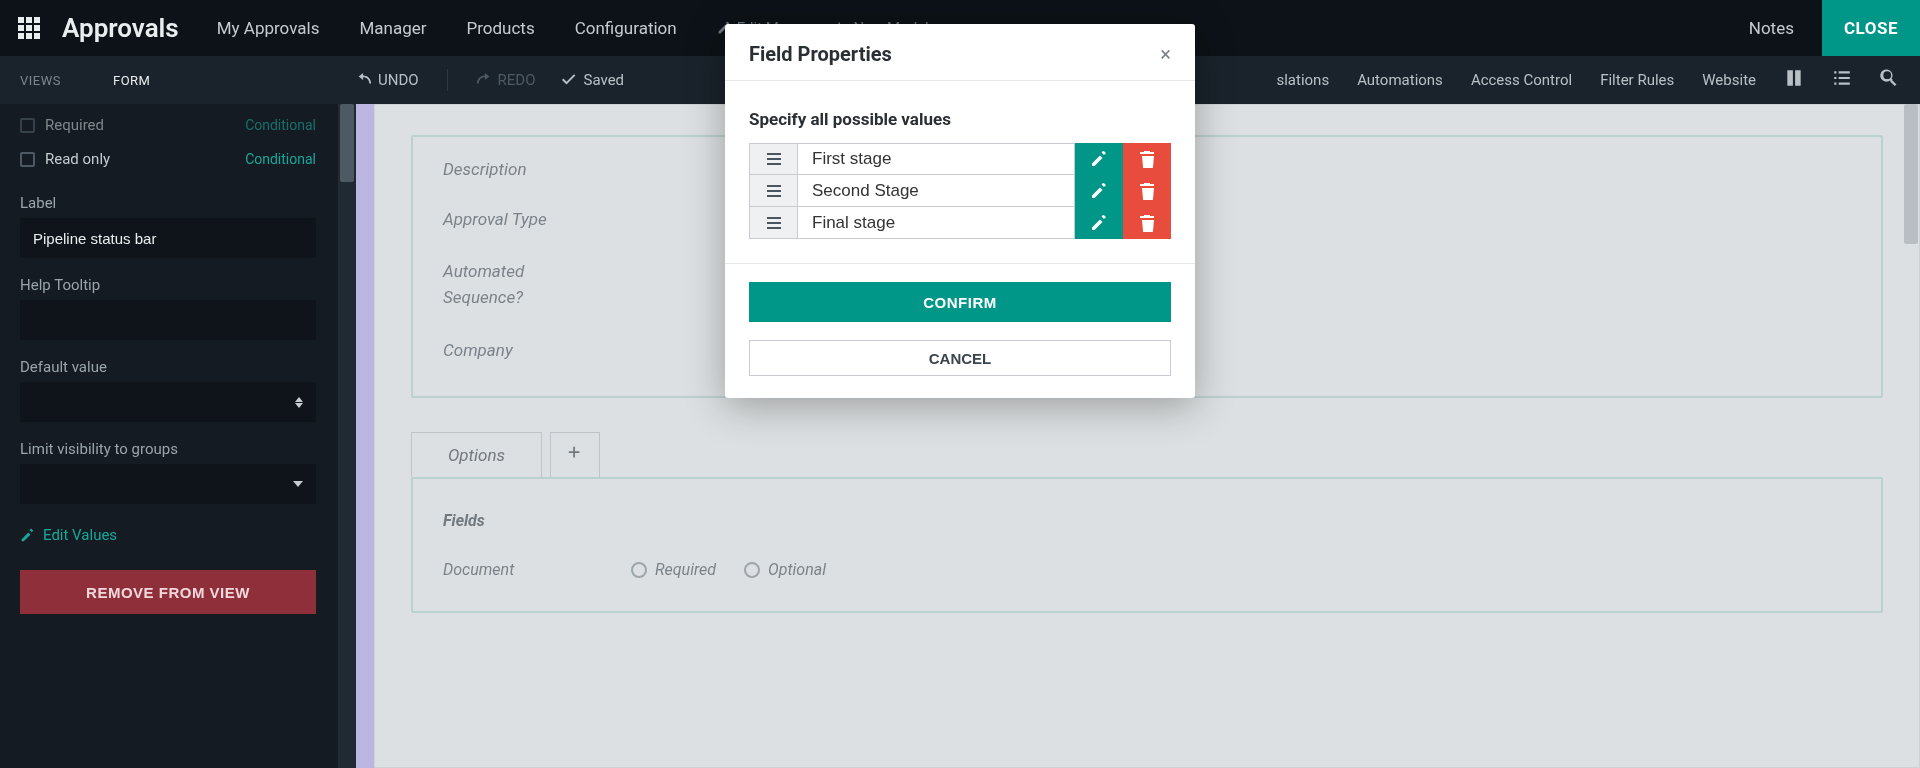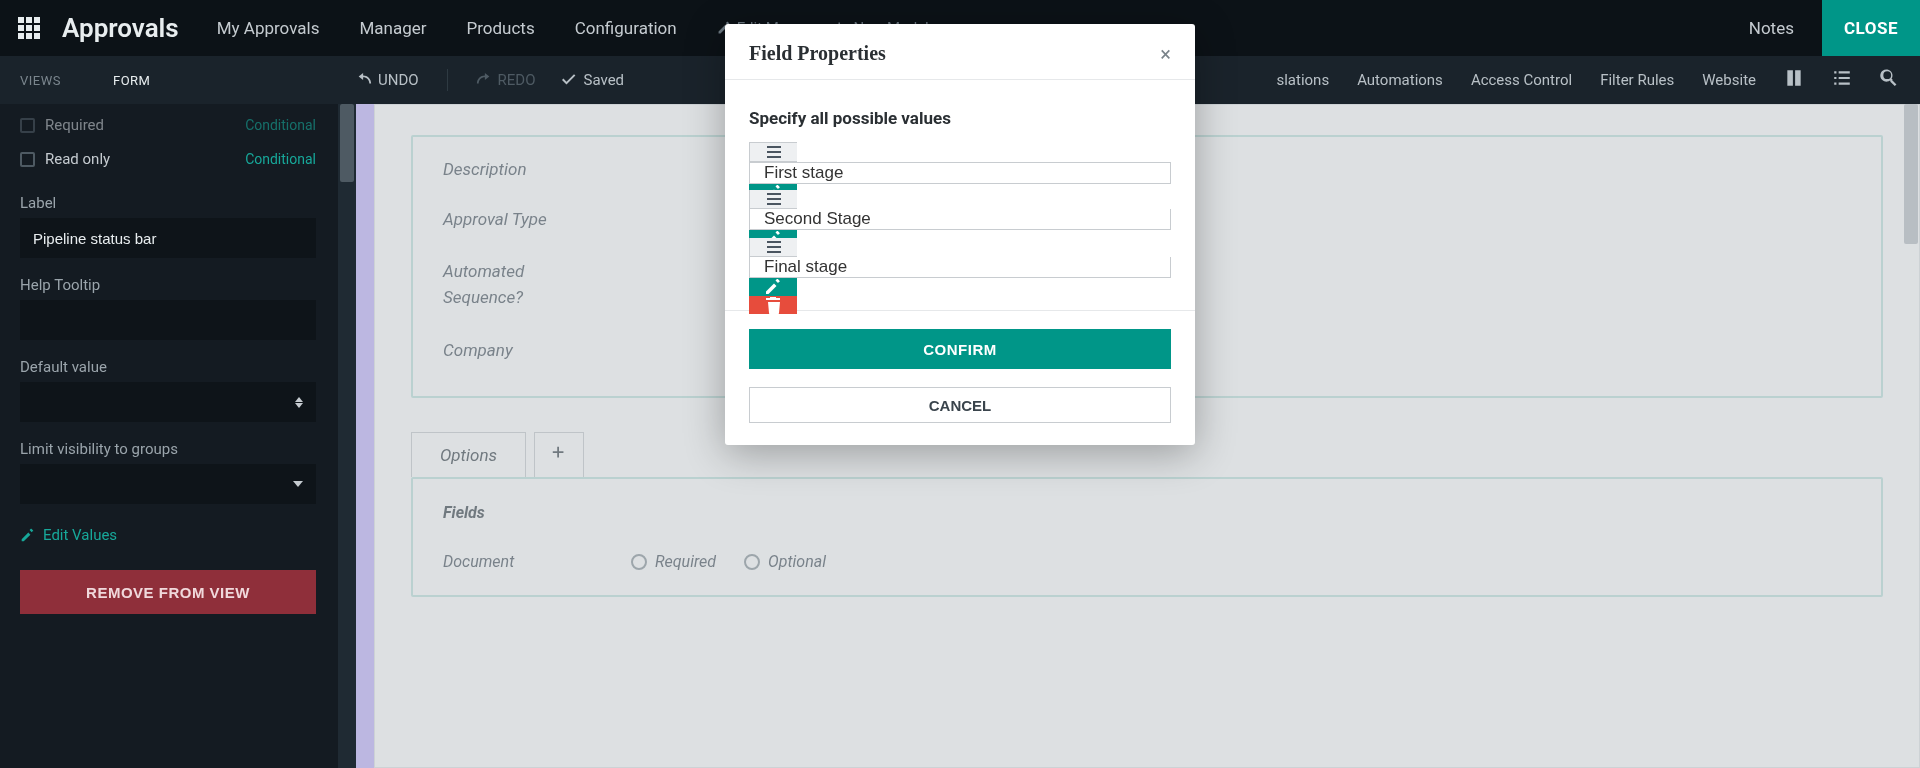--- a/index.html
+++ b/index.html
@@ -92,7 +92,7 @@
   .overlay{ position:fixed; inset:0; z-index:20; display:flex; align-items:flex-start; justify-content:center; padding-top:24px;}
   .modal{ width:470px; background:#fff; border-radius:3px; box-shadow:0 8px 40px rgba(0,0,0,.3); overflow:hidden;}
   .modal-head{ padding:18px 24px 14px 24px; display:flex; align-items:center; justify-content:space-between; border-bottom:1px solid #e6e8ea;}
-  .modal-head h3{ font-size:20px; font-weight:700; color:#2a2f33;font-family:Liberation Serif, serif;}
+  .modal-head h3{ font-size:20px; font-weight:700; color:#2a2f33;}
   .modal-head .x{ font-size:20px; color:#7a838a; cursor:pointer; line-height:1;}
   .modal-body{ padding:28px 24px 24px 24px; border-bottom:1px solid #e6e8ea;}
   .modal-body h4{ font-size:17px; font-weight:700; color:#2a2f33; margin-bottom:14px;}

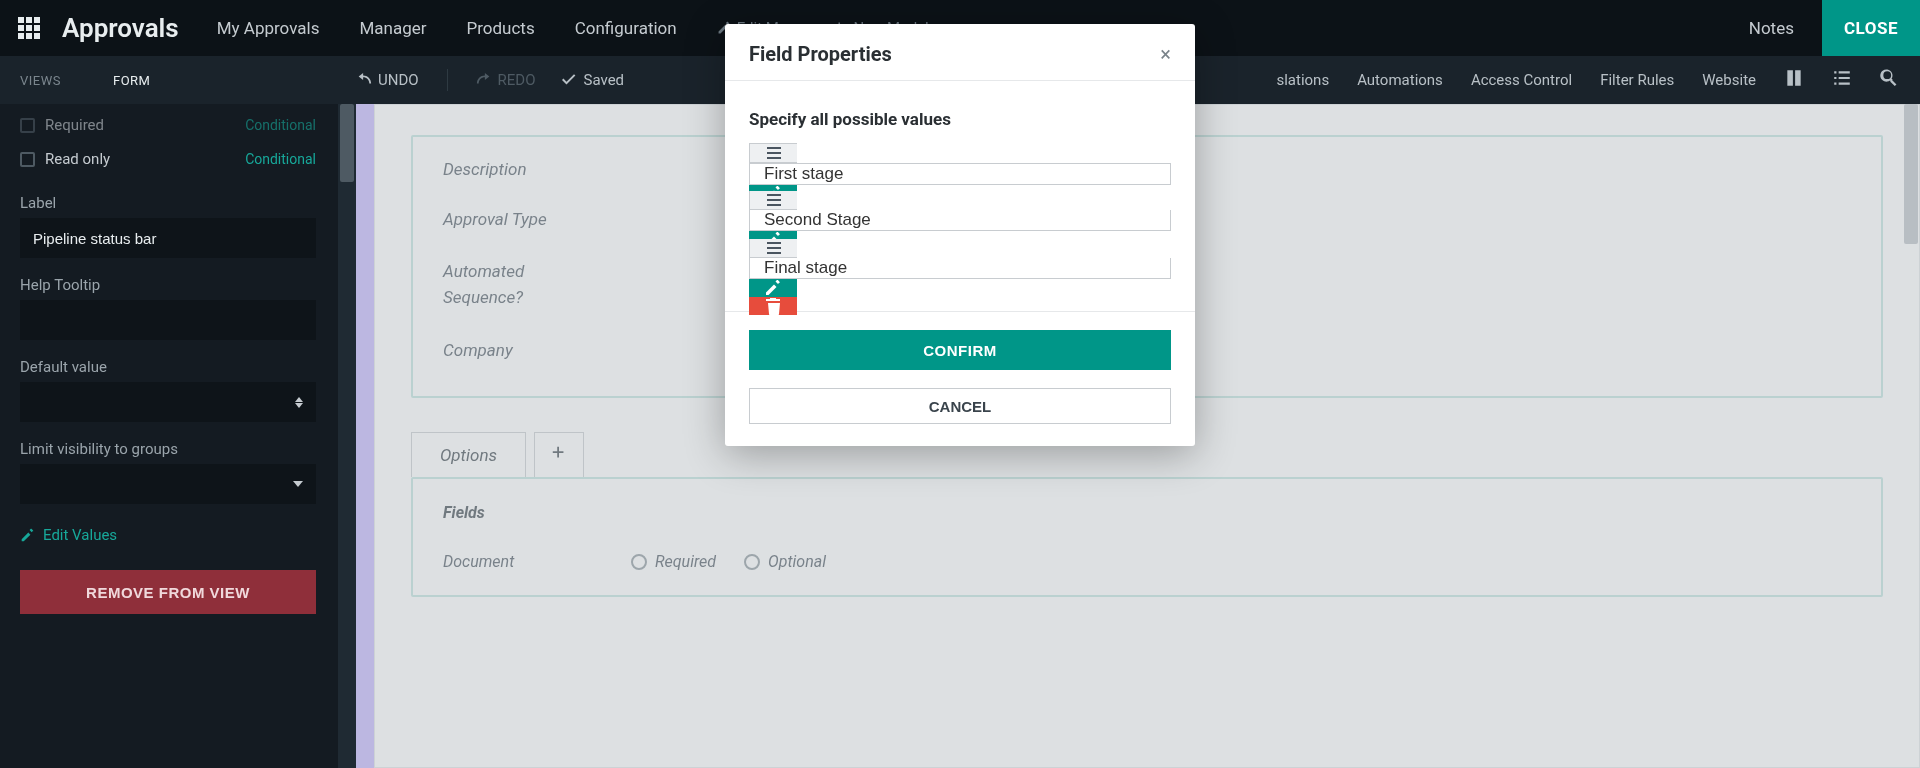--- a/index.html
+++ b/index.html
@@ -96,7 +96,7 @@
   .modal-head .x{ font-size:20px; color:#7a838a; cursor:pointer; line-height:1;}
   .modal-body{ padding:28px 24px 24px 24px; border-bottom:1px solid #e6e8ea;}
   .modal-body h4{ font-size:17px; font-weight:700; color:#2a2f33; margin-bottom:14px;}
-  .val-row{ display:flex; height:48px;flex-direction:column;}
+  .val-row{ display:flex; height:32px;}
   .val-handle{ width:48px; border:1px solid var(--border-light); background:#eef0f2; display:flex; align-items:center; justify-content:center; border-right:none;}
   .val-handle svg{width:18px;height:18px;fill:#4a5560;}
   .val-input{ flex:1; border:1px solid var(--border-light); padding:0 14px; font-size:17px; color:#333; outline:none;}

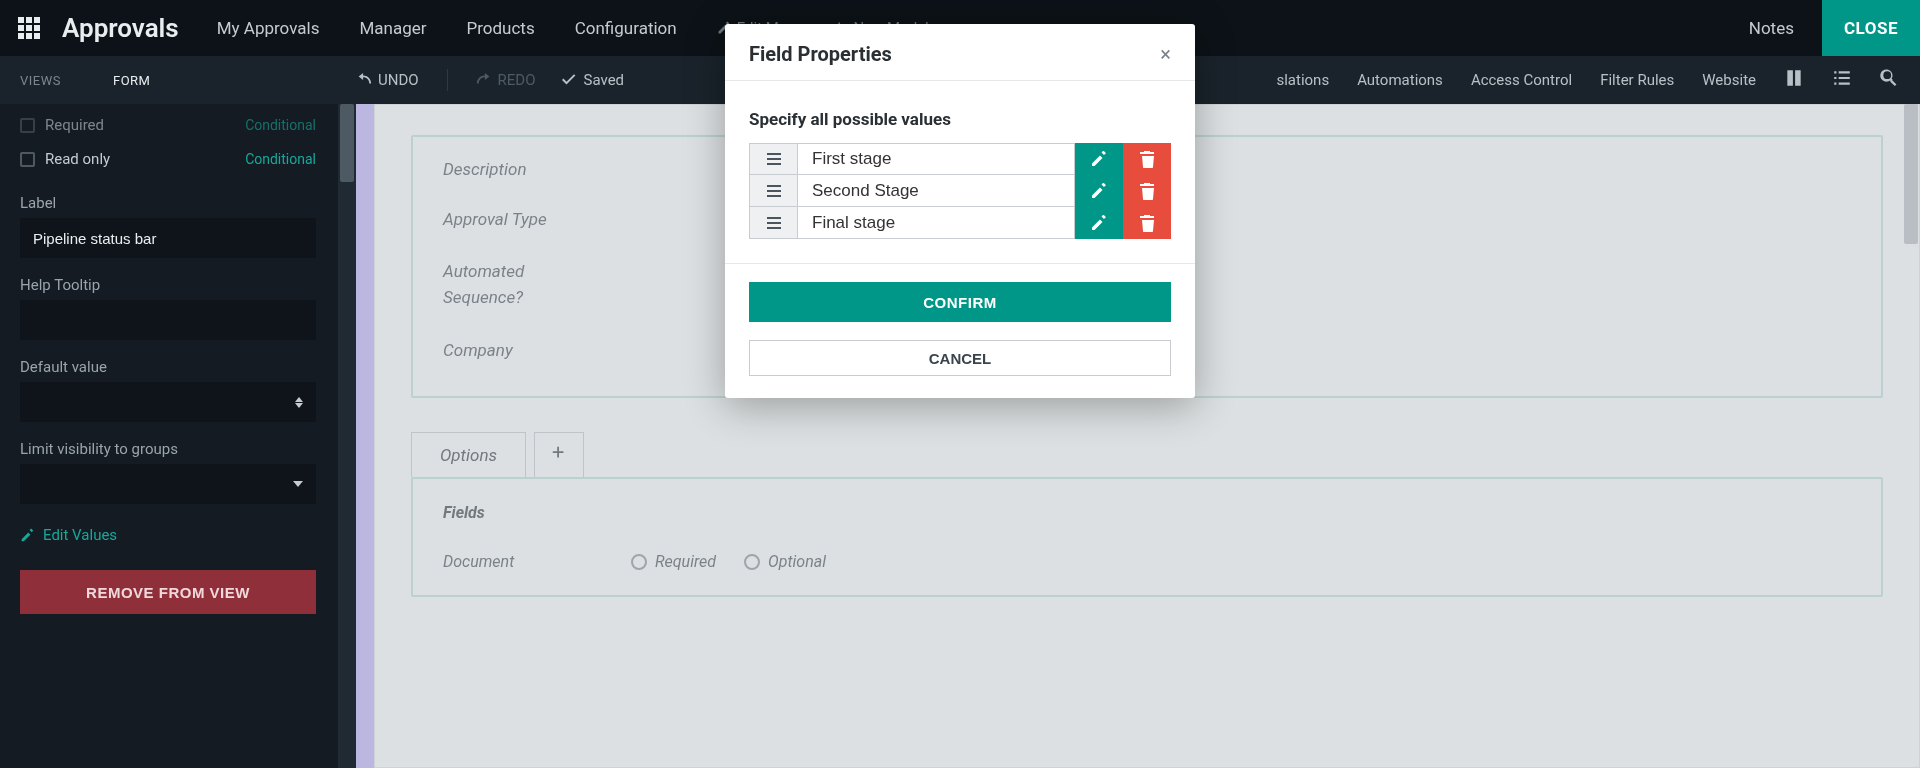--- a/index.html
+++ b/index.html
@@ -78,7 +78,7 @@
   .card1{ border:2px solid #bfe4de; border-radius:2px; padding:22px 30px 30px 30px; margin-top:6px; position:relative;}
   .field-label{ color:#4a5560; font-size:17px; margin-bottom:30px;}
   .tabstrip{ display:flex; gap:8px; margin-top:34px;}
-  .tab{ border:1px solid #c8ccd0; border-bottom:none; background:#fff; padding:12px 28px; font-size:17px; color:#3a444c;}
+  .tab{ border:1px solid #c8ccd0; border-bottom:none; background:#fff; padding:12px 36px; font-size:17px; color:#3a444c;}
   .tab.plus{ padding:12px 16px;}
   .tab.plus svg{width:16px;height:16px;fill:#3a444c;}
   .card2{ border:2px solid #bfe4de; border-radius:2px; padding:24px 30px; margin-top:0;}

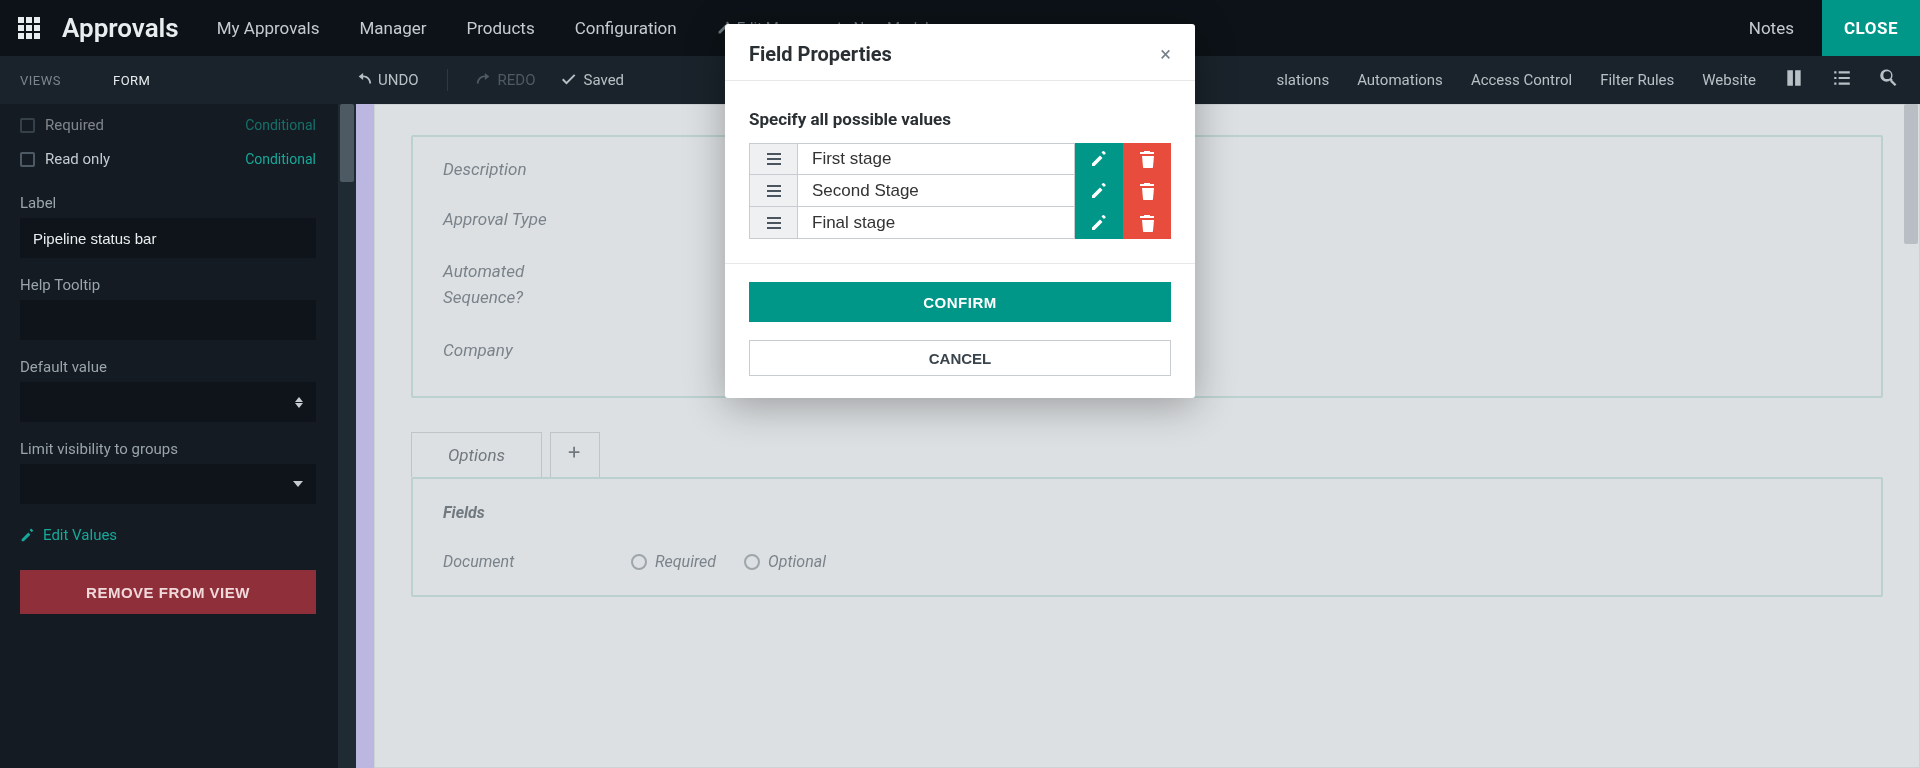--- a/index.html
+++ b/index.html
@@ -81,7 +81,7 @@
   .tab{ border:1px solid #c8ccd0; border-bottom:none; background:#fff; padding:12px 36px; font-size:17px; color:#3a444c;}
   .tab.plus{ padding:12px 16px;}
   .tab.plus svg{width:16px;height:16px;fill:#3a444c;}
-  .card2{ border:2px solid #bfe4de; border-radius:2px; padding:24px 30px; margin-top:0;}
+  .card2{ border:2px solid #bfe4de; border-radius:2px; padding:32px 30px; margin-top:0;}
   .card2 h4{ font-size:16px; font-weight:700; color:#3a444c; margin-bottom:30px;}
   .radio-row{ display:flex; align-items:center; gap:28px; color:#4a5560; font-size:16px;}
   .radio-row .rlabel{ width:160px;}

